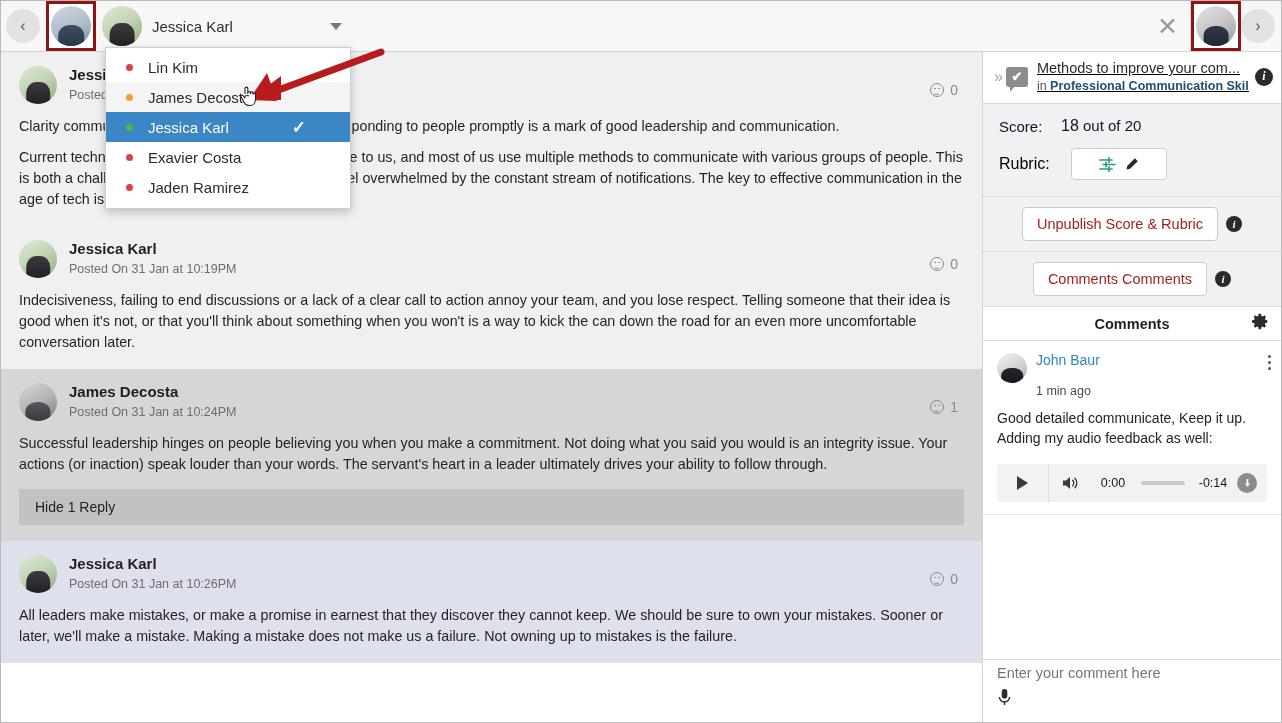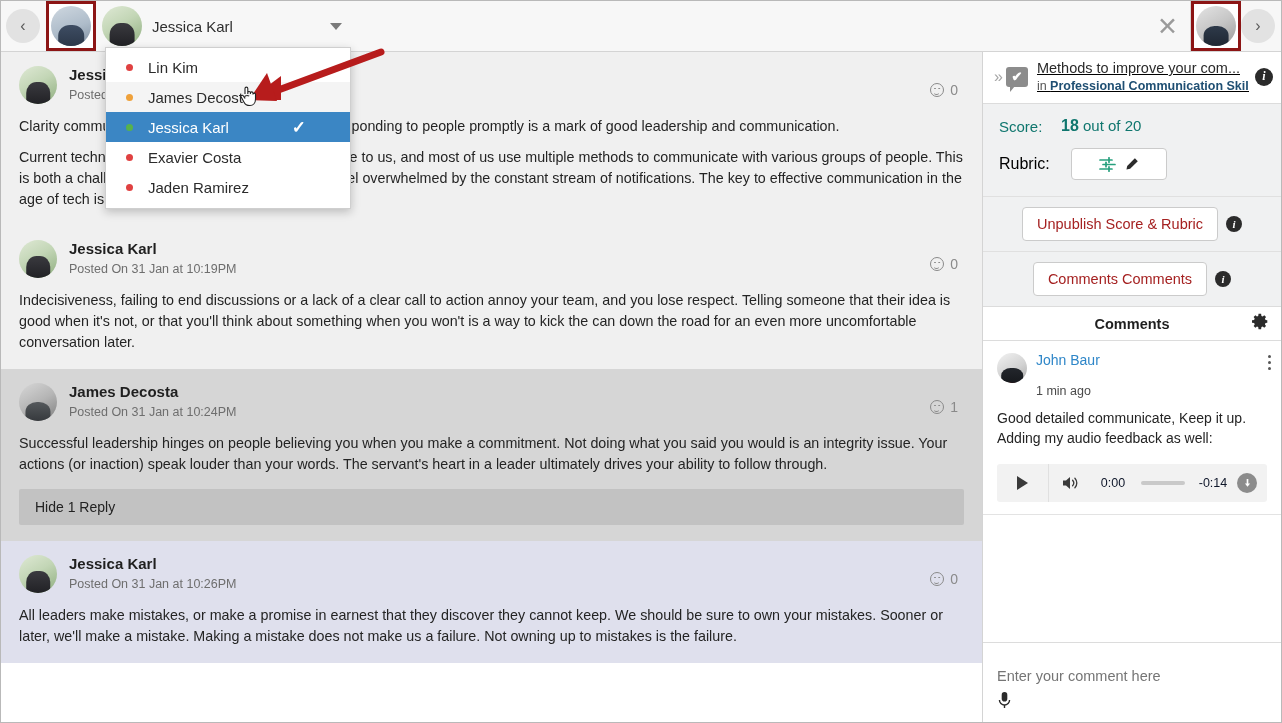--- a/index.html
+++ b/index.html
@@ -221,7 +221,7 @@
   .info-dot.sm { width: 16px; height: 16px; font-size: 11px; }
 
   .score-block { background: #f0f1f2; padding: 13px 16px 16px 16px; border-bottom: 1px solid #e0e0e0; }
-  .score-row { display: flex; align-items: center; font-size: 15px; color: #0f766e; }
+  .score-row { display: flex; align-items: center; font-size: 15px; color: #0f172a; }
   .score-label { width: 62px; }
   .score-val b { font-weight: 700; font-size: 16px; }
   .rubric-row { display: flex; align-items: center; margin-top: 13px; }

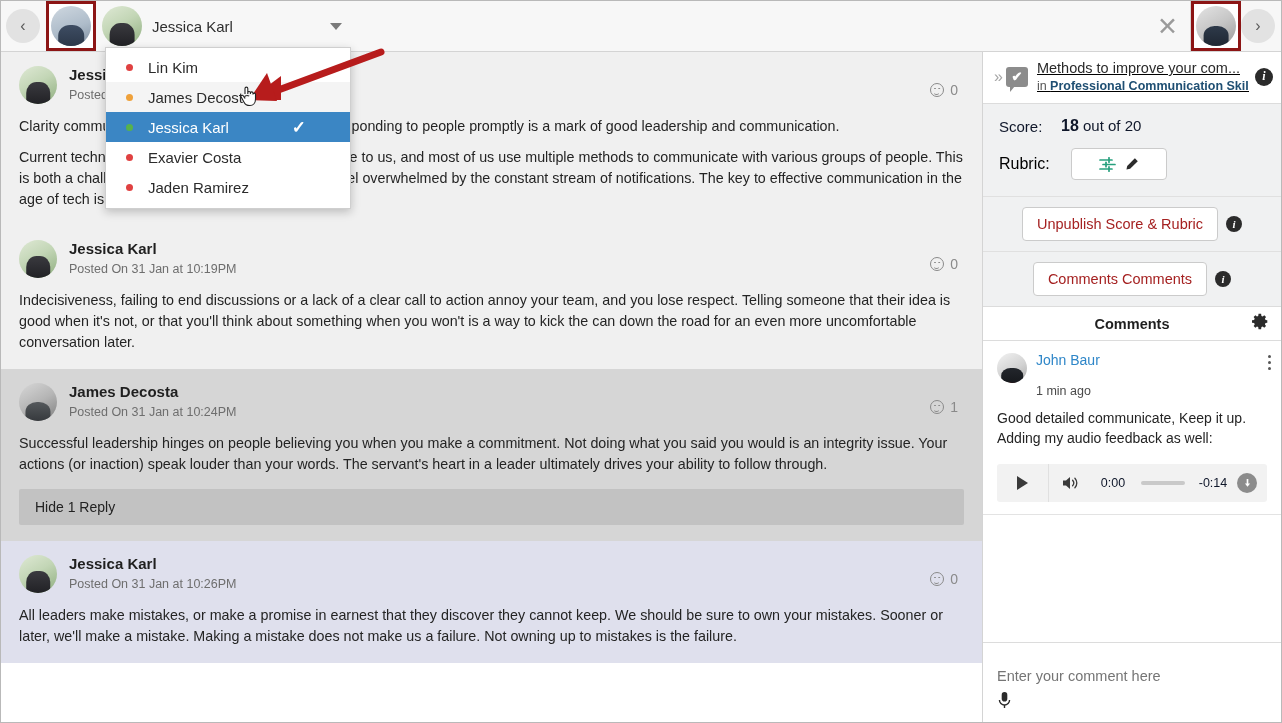--- a/index.html
+++ b/index.html
@@ -223,7 +223,7 @@
   .score-block { background: #f0f1f2; padding: 13px 16px 16px 16px; border-bottom: 1px solid #e0e0e0; }
   .score-row { display: flex; align-items: center; font-size: 15px; color: #0f172a; }
   .score-label { width: 62px; }
-  .score-val b { font-weight: 700; font-size: 16px; }
+  .score-val b { font-weight: 400; font-size: 16px; }
   .rubric-row { display: flex; align-items: center; margin-top: 13px; }
   .rubric-btn {
     margin-left: 10px; width: 96px; height: 32px;

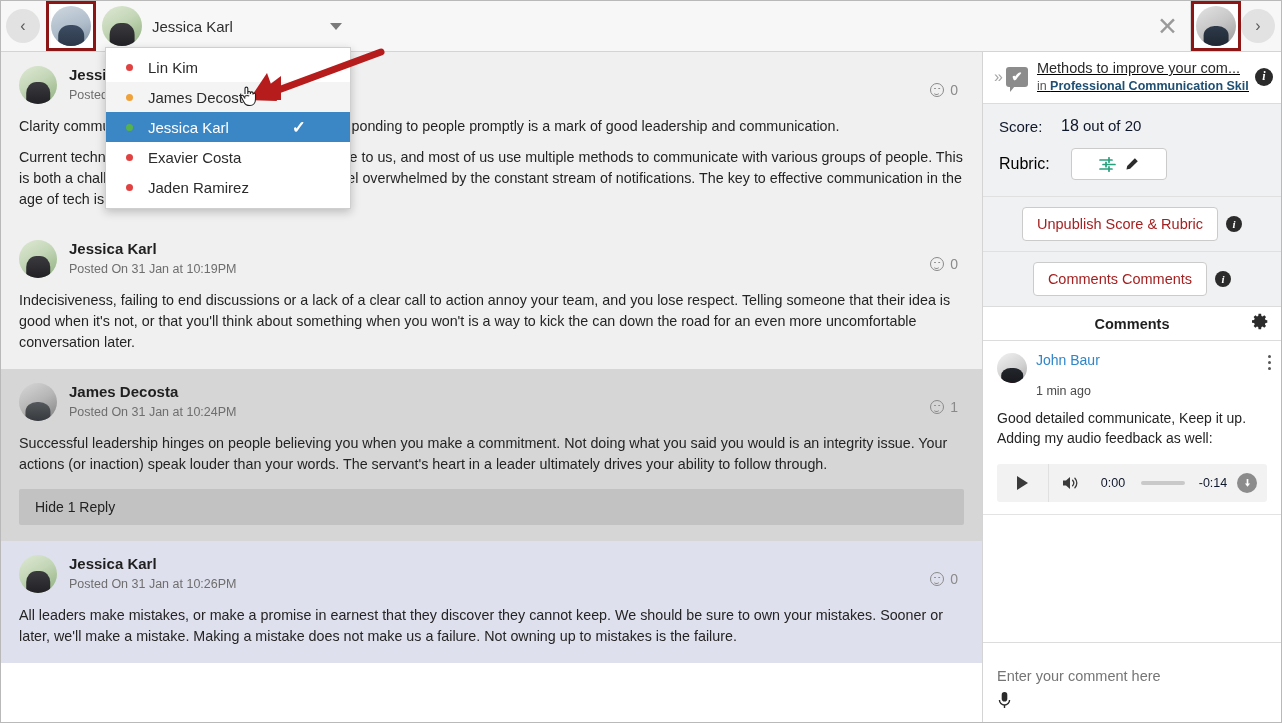--- a/index.html
+++ b/index.html
@@ -284,7 +284,7 @@
   }
   .composer {
     border-top: 1px solid #dcdcdc; background: #ffffff;
-    padding: 24px 14px; height: 81px;
+    padding: 4px 14px; height: 64px;
   }
   .composer-input {
     border: none; outline: none; width: 100%;

